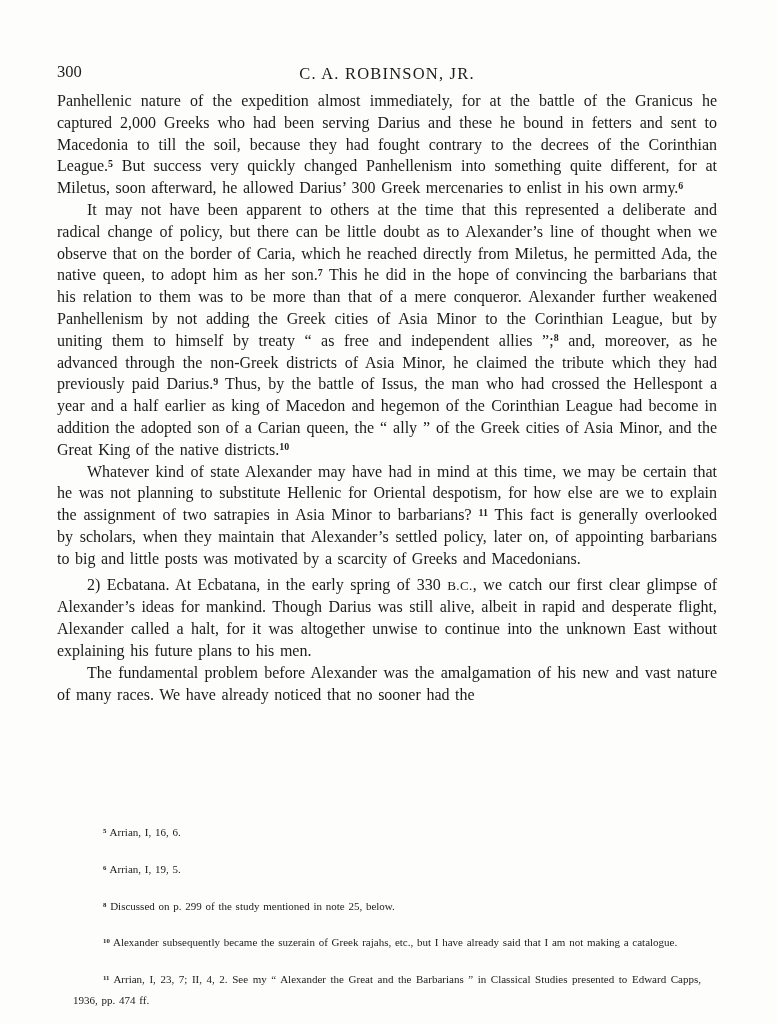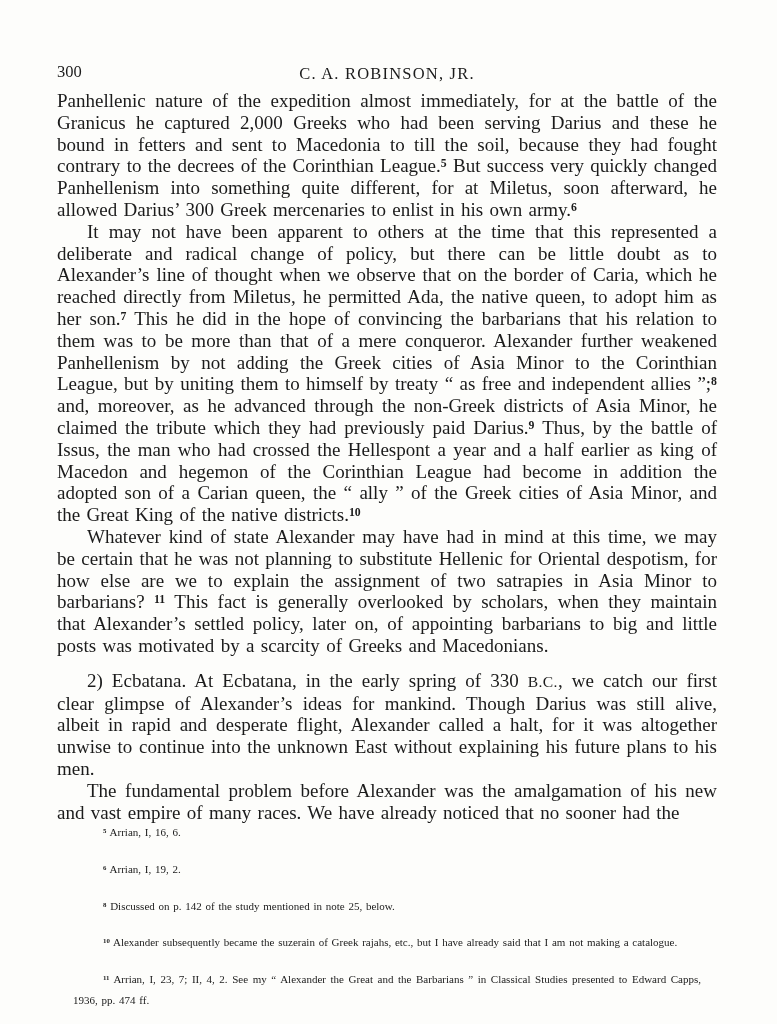--- a/index.html
+++ b/index.html
@@ -47,7 +47,7 @@
   }
   .page-body p.para {
     margin: 0;
-    font-size: 19px;
+    font-size: 16px;
     line-height: 21.8px;
     text-align: justify;
     text-indent: 30px;

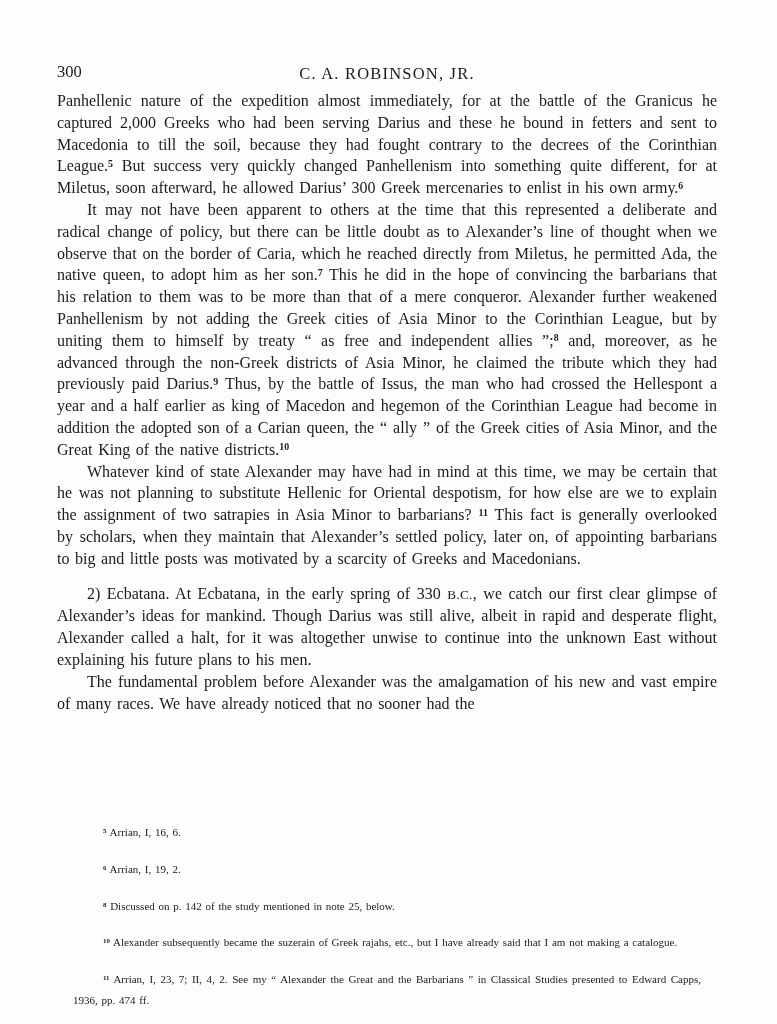--- a/index.html
+++ b/index.html
@@ -58,7 +58,7 @@
   }
   
   .page-body p.para:nth-child(4) {
-    margin-top: 13px;
+    margin-top: 4px;
   }
   .footnote-block {
     position: absolute;

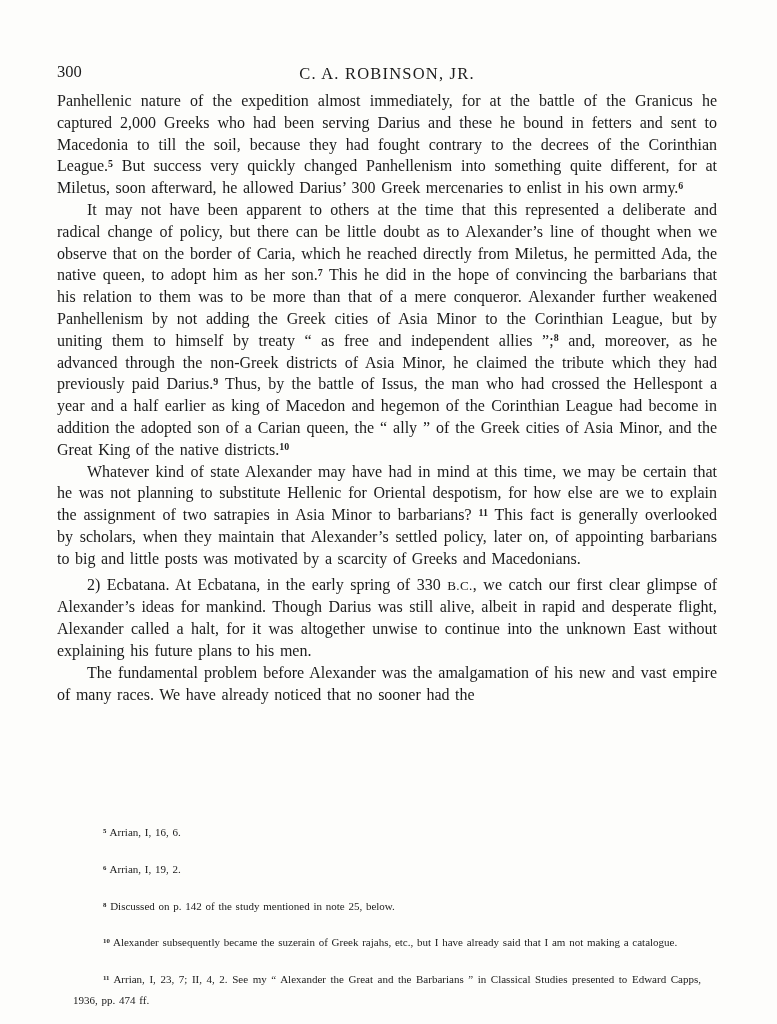--- a/index.html
+++ b/index.html
@@ -100,7 +100,7 @@
       <p class="para"><span>It may not have been apparent to others at the time that this represented a deliberate and radical change of policy, but there can be little doubt as to Alexander’s line of thought when we observe that on the border of Caria, which he reached directly from Miletus, he permitted Ada, the native queen, to adopt him as her son.</span><sup class="fn-ref">7</sup><span> This he did in the hope of convincing the barbarians that his relation to them was to be more than that of a mere conqueror. Alexander further weakened Panhellenism by not adding the Greek cities of Asia Minor to the Corinthian League, but by uniting them to himself by treaty “ as free and independent allies ”;</span><sup class="fn-ref">8</sup><span> and, moreover, as he advanced through the non-Greek districts of Asia Minor, he claimed the tribute which they had previously paid Darius.</span><sup class="fn-ref">9</sup><span> Thus, by the battle of Issus, the man who had crossed the Hellespont a year and a half earlier as king of Macedon and </span><span class="it">hegemon</span><span> of the Corinthian League had become in addition the adopted son of a Carian queen, the “ ally ” of the Greek cities of Asia Minor, and the Great King of the native districts.</span><sup class="fn-ref">10</sup></p>
       <p class="para"><span>Whatever kind of state Alexander may have had in mind at this time, we may be certain that he was not planning to substitute Hellenic for Oriental despotism, for how else are we to explain the assignment of two satrapies in Asia Minor to barbarians? </span><sup class="fn-ref">11</sup><span> This fact is generally overlooked by scholars, when they maintain that Alexander’s settled policy, later on, of appointing barbarians to big and little posts was motivated by a scarcity of Greeks and Macedonians.</span></p>
       <p class="para"><span>2) Ecbatana. At Ecbatana, in the early spring of 330 </span><span class="sc">B.C.</span><span>, we catch our first clear glimpse of Alexander’s ideas for mankind. Though Darius was still alive, albeit in rapid and desperate flight, Alexander called a halt, for it was altogether unwise to continue into the unknown East without explaining his future plans to his men.</span></p>
-      <p class="para"><span>The fundamental problem before Alexander was the amalgamation of his new and vast empire of many races. We have already noticed that no sooner had the</span></p>
+      <p class="para"><span>The fundamental problem before Alexander was the amalgamation of his new and vast nature of many races. We have already noticed that no sooner had the</span></p>
     </div>
 
   <div class="footnote-block">

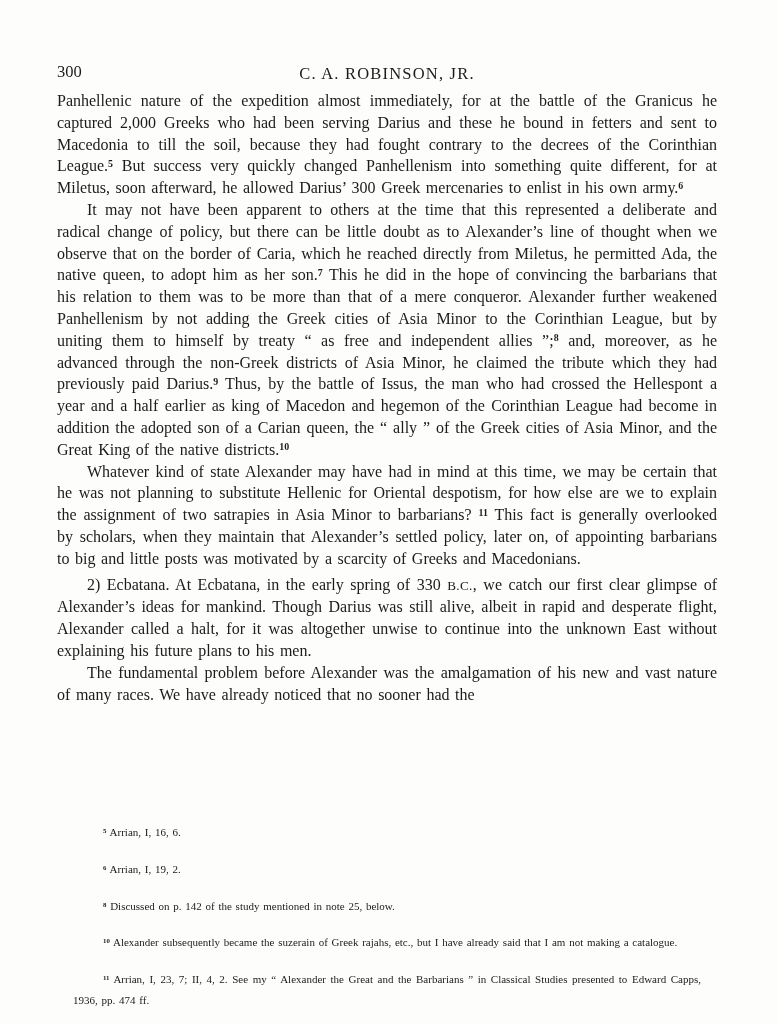--- a/index.html
+++ b/index.html
@@ -105,7 +105,7 @@
 
   <div class="footnote-block">
       <p class="footnote"><sup class="fn-ref">5</sup><span> Arrian, I, 16, 6.</span></p>
-      <p class="footnote"><sup class="fn-ref">6</sup><span> Arrian, I, 19, 2.</span></p>
+      <p class="footnote"><sup class="fn-ref">6</sup><span> Arrian, I, 19, 5.</span></p>
       <p class="footnote"><sup class="fn-ref">8</sup><span> Discussed on p. 142 of the study mentioned in note 25, below.</span></p>
       <p class="footnote"><sup class="fn-ref">10</sup><span> Alexander subsequently became the suzerain of Greek rajahs, etc., but I have already said that I am not making a catalogue.</span></p>
       <p class="footnote"><sup class="fn-ref">11</sup><span> Arrian, I, 23, 7; II, 4, 2. See my “ Alexander the Great and the Barbarians ” in </span><span class="it">Classical Studies presented to Edward Capps</span><span>, 1936, pp. 474 ff.</span></p>

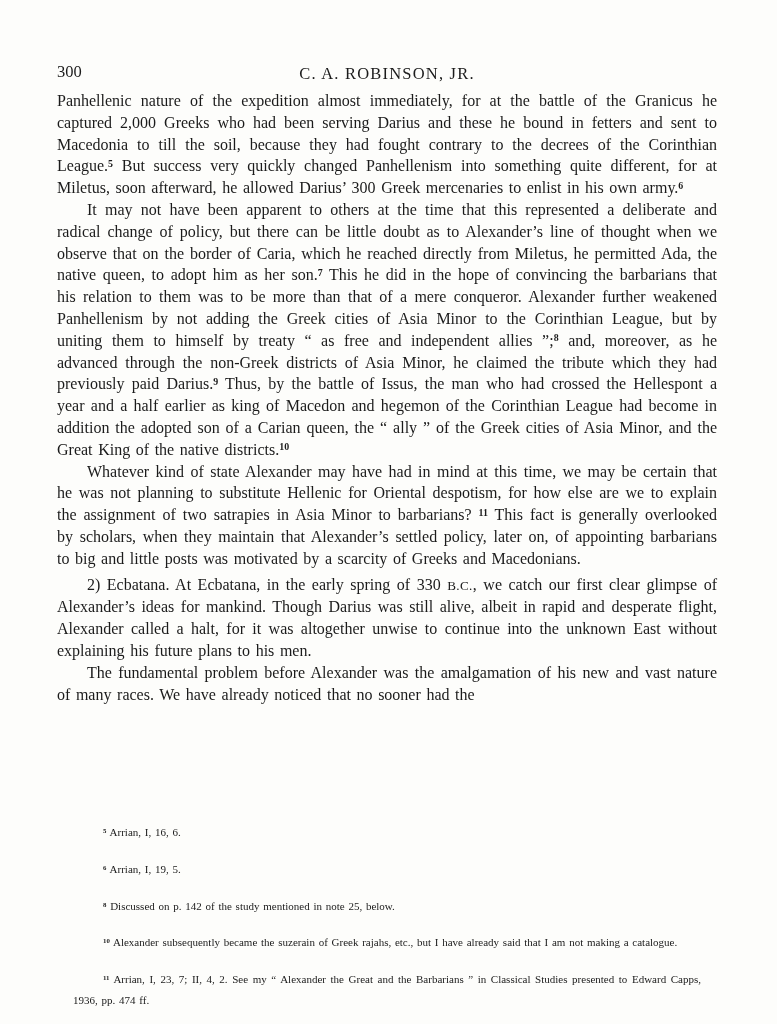--- a/index.html
+++ b/index.html
@@ -106,7 +106,7 @@
   <div class="footnote-block">
       <p class="footnote"><sup class="fn-ref">5</sup><span> Arrian, I, 16, 6.</span></p>
       <p class="footnote"><sup class="fn-ref">6</sup><span> Arrian, I, 19, 5.</span></p>
-      <p class="footnote"><sup class="fn-ref">8</sup><span> Discussed on p. 142 of the study mentioned in note 25, below.</span></p>
+      <p class="footnote"><sup class="fn-ref">8</sup><span> Discussed on p. 299 of the study mentioned in note 25, below.</span></p>
       <p class="footnote"><sup class="fn-ref">10</sup><span> Alexander subsequently became the suzerain of Greek rajahs, etc., but I have already said that I am not making a catalogue.</span></p>
       <p class="footnote"><sup class="fn-ref">11</sup><span> Arrian, I, 23, 7; II, 4, 2. See my “ Alexander the Great and the Barbarians ” in </span><span class="it">Classical Studies presented to Edward Capps</span><span>, 1936, pp. 474 ff.</span></p>
     </div>

